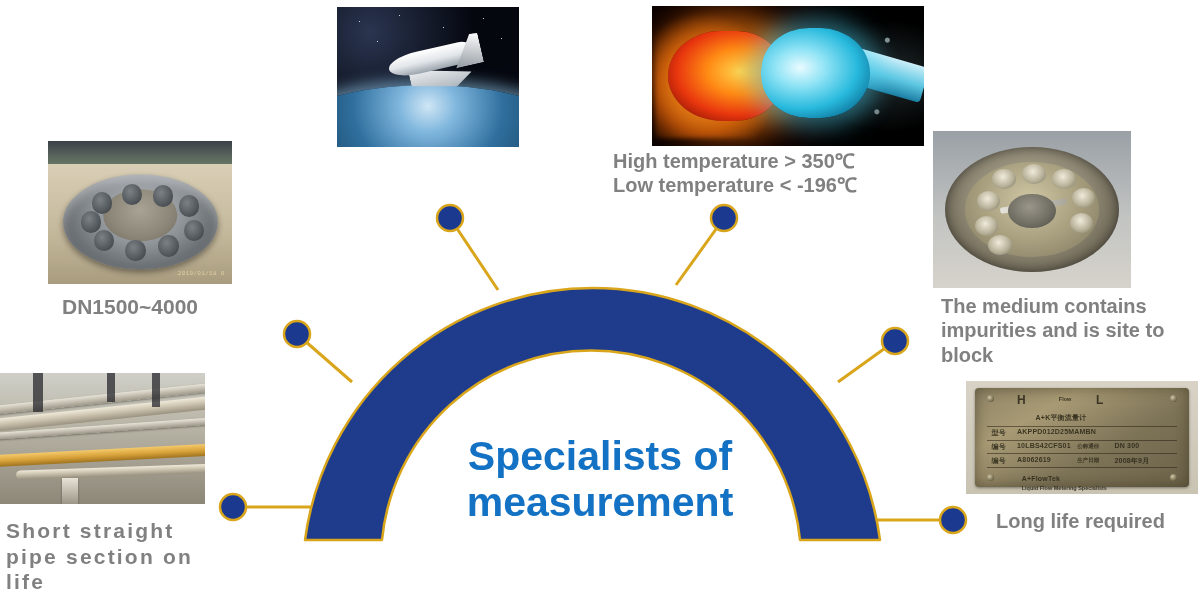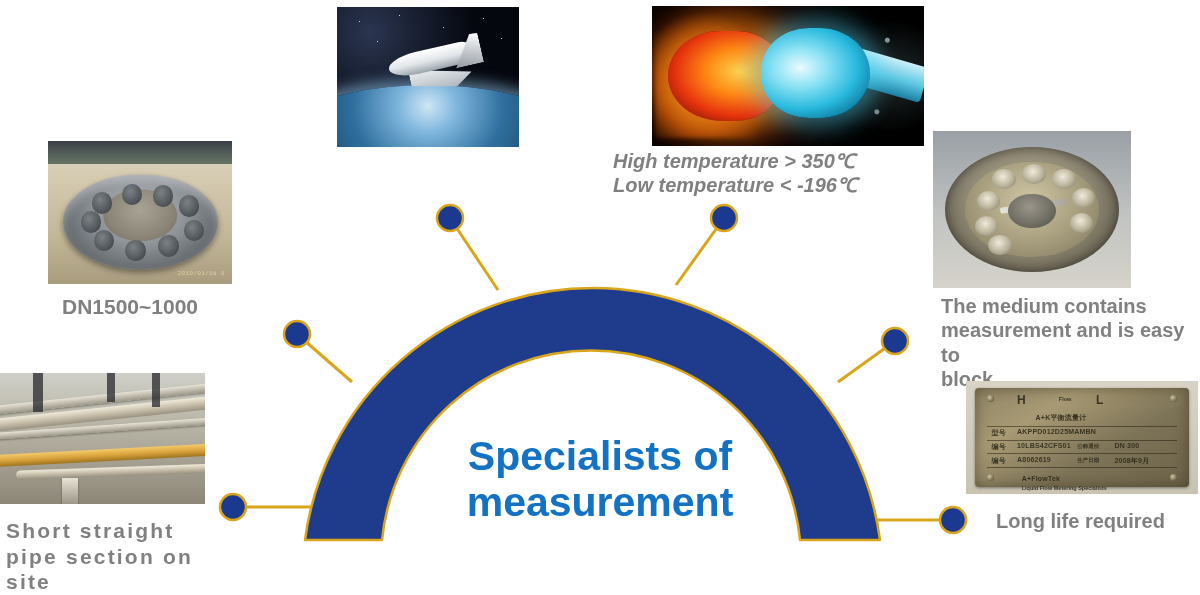--- a/index.html
+++ b/index.html
@@ -302,7 +302,7 @@
       <div class="fi-ice"></div>
     </div>
   </div>
-  <div class="caption cap-md" style="left:613px; top:149px; width:330px;font-style:italic;">High temperature &gt; 350℃
+  <div class="caption cap-md" style="left:613px; top:149px; width:330px;">High temperature &gt; 350℃
 Low temperature &lt; -196℃</div>
 
   <div class="photo" style="left:933px; top:131px; width:198px; height:157px;">

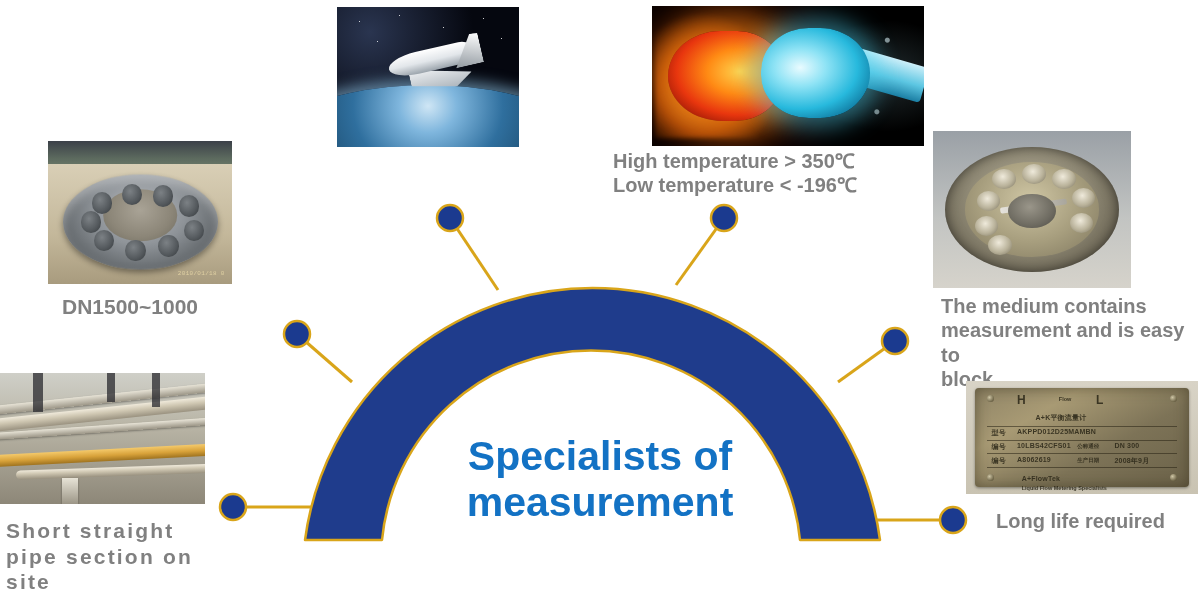--- a/index.html
+++ b/index.html
@@ -275,7 +275,7 @@
       <div class="fl-stamp">2010/01/18  0</div>
     </div>
   </div>
-  <div class="caption cap-lg" style="left:62px; top:294px; width:230px;">DN1500~1000</div>
+  <div class="caption cap-lg" style="left:62px; top:294px; width:230px;">DN1500~4000</div>
 
   <div class="photo" style="left:337px; top:7px; width:182px; height:140px;">
     <div class="ph-inner sky-space">

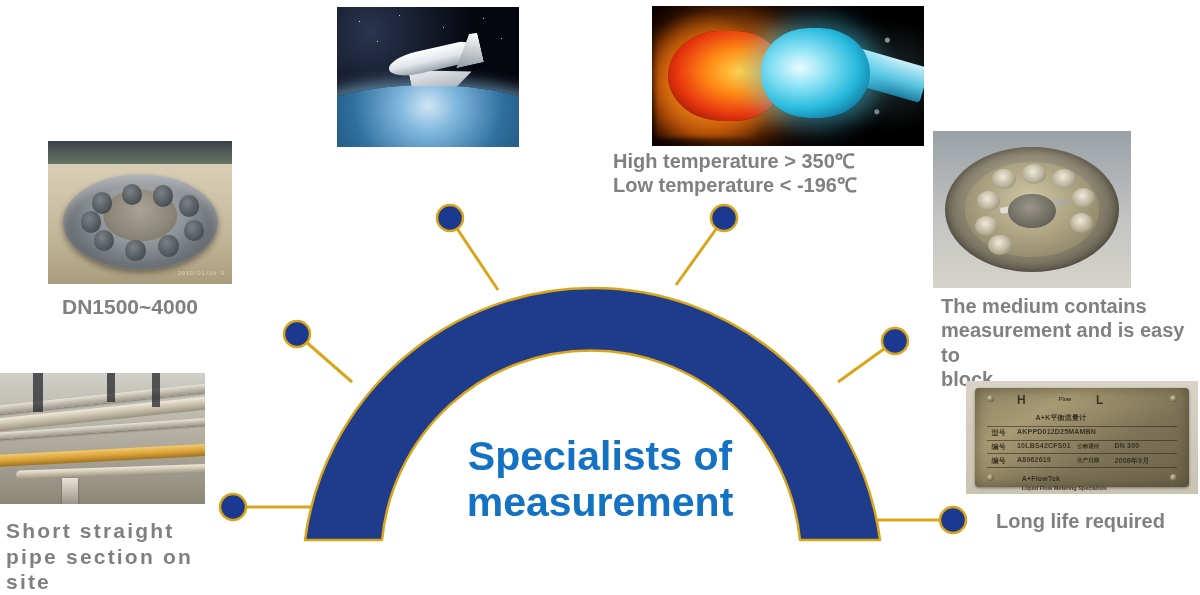--- a/index.html
+++ b/index.html
@@ -322,7 +322,7 @@
     </div>
   </div>
   <div class="caption cap-md" style="left:941px; top:294px; width:252px;">The medium contains
-measurement and is easy to
+impurities and is site to
 block</div>
 
   <div class="photo" style="left:966px; top:381px; width:232px; height:113px;">

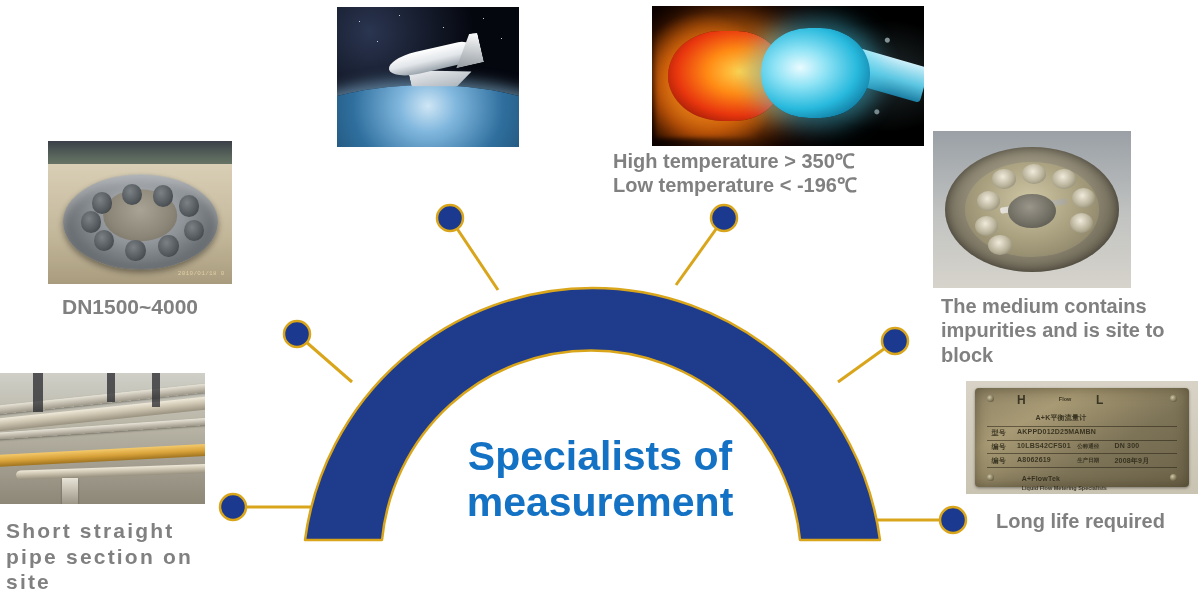--- a/index.html
+++ b/index.html
@@ -371,7 +371,7 @@
   </div>
   <div class="caption cap-lg cap-sp" style="left:6px; top:518px; width:215px;">Short straight
 pipe section on
-site</div>
+life</div>
 
 </div>
 

